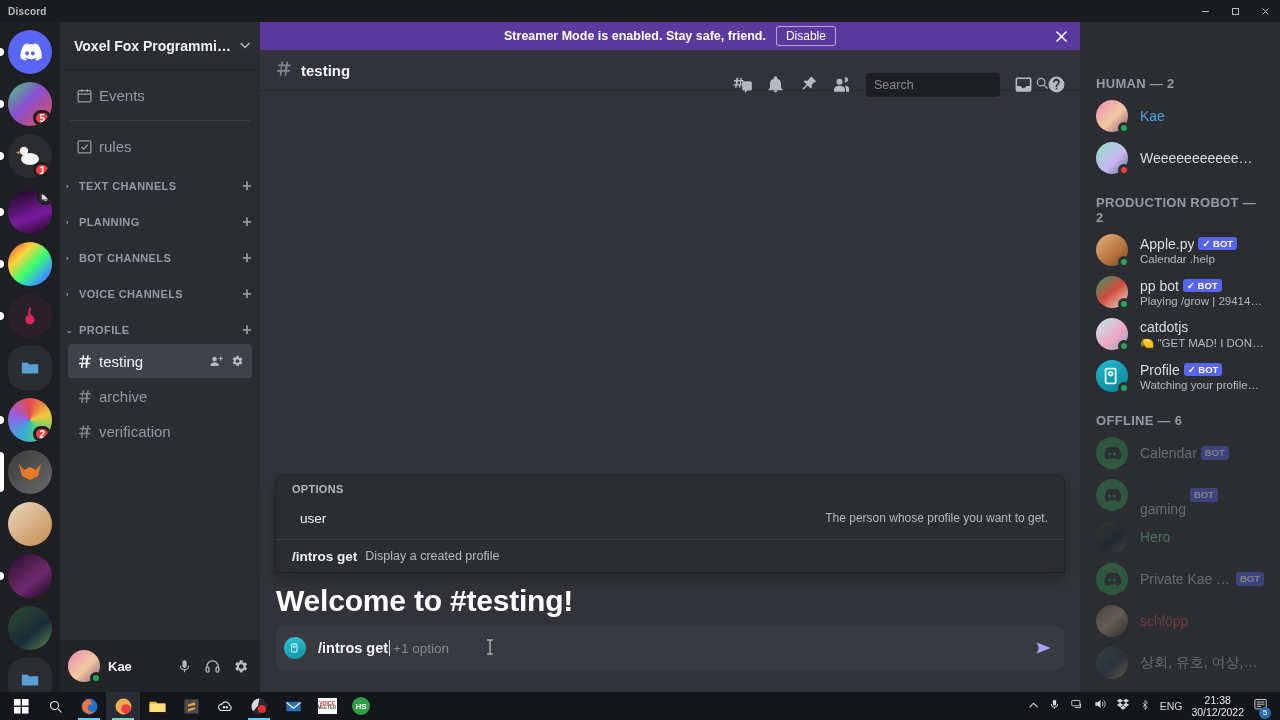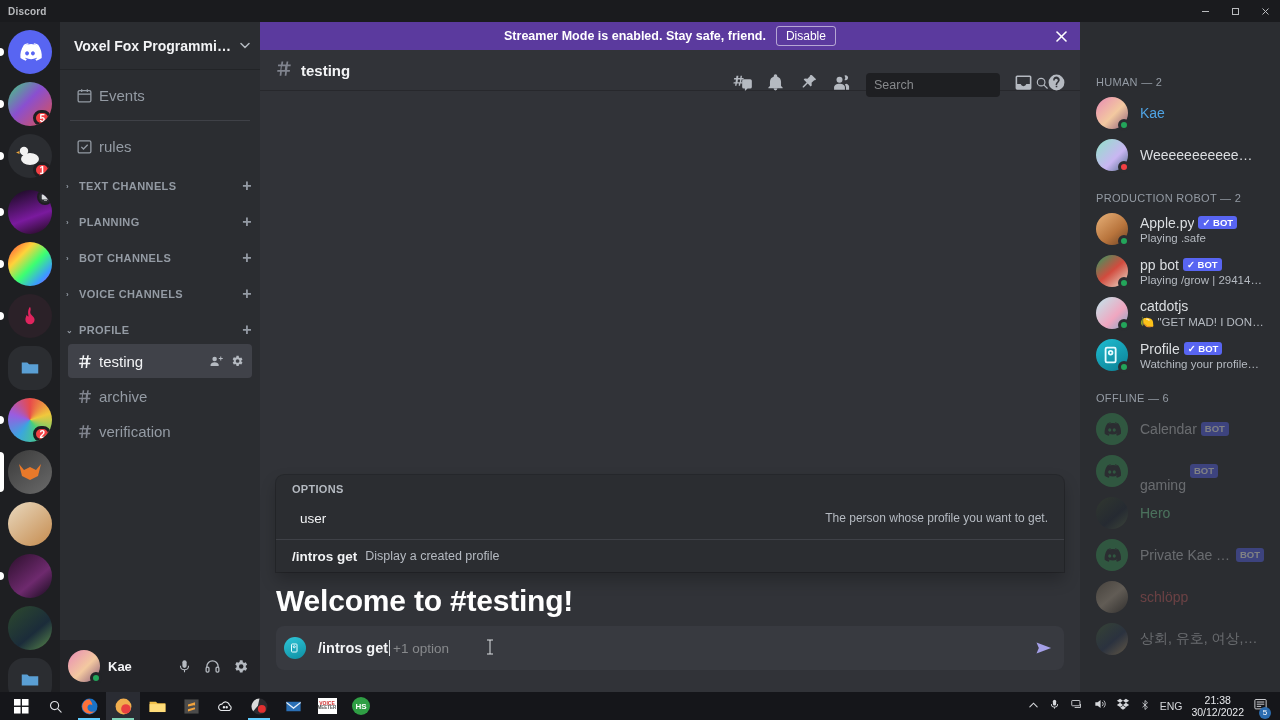--- a/index.html
+++ b/index.html
@@ -134,7 +134,7 @@
     padding: 0 8px 0 14px; box-shadow: 0 1px 0 rgba(0,0,0,.2); position: relative; z-index: 5;
   }
   .chan-title { color: #f2f3f5; font-size: 15px; font-weight: bold; margin-left: 8px; }
-  .hdr-tools { margin-left: auto; display: flex; align-items: flex-start; gap: 14px; padding-right: 6px; margin-top: 29px; }
+  .hdr-tools { margin-left: auto; display: flex; align-items: center; gap: 14px; padding-right: 6px; margin-top: 29px; }
   .tool { color: #b5bac1; display: flex; align-items: center; justify-content: center; }
   .searchbox {
     width: 134px; height: 24px; background: #1e1f22; border-radius: 4px;

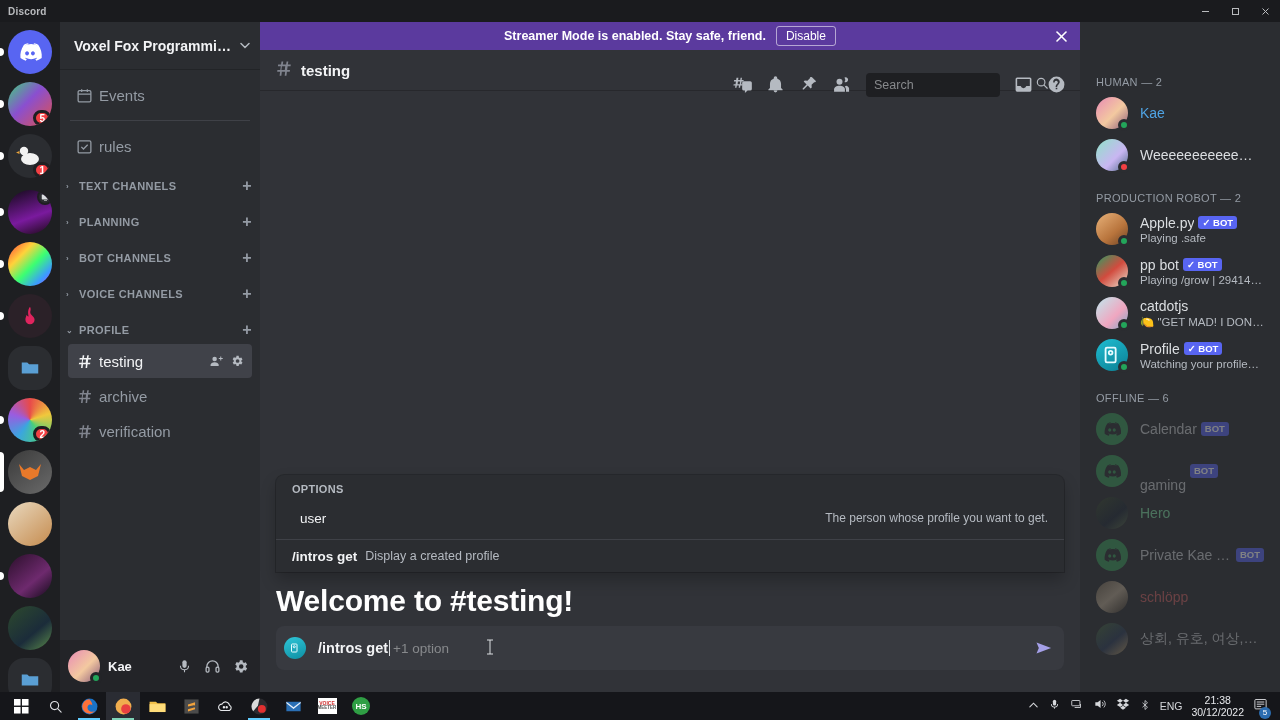--- a/index.html
+++ b/index.html
@@ -198,7 +198,7 @@
   .members { width: 200px; height: 670px; background: #2b2d31; overflow: hidden; padding-top: 38px; }
   .m-cat {
     padding: 16px 16px 4px 16px; color: #949ba4;
-    font-size: 11px; font-weight: normal; letter-spacing: .3px; text-transform: uppercase;
+    font-size: 13px; font-weight: bold; letter-spacing: .3px; text-transform: uppercase;
   }
   .m-row { height: 42px; margin: 0 8px; padding: 0 8px; border-radius: 4px;
            display: flex; align-items: center; }

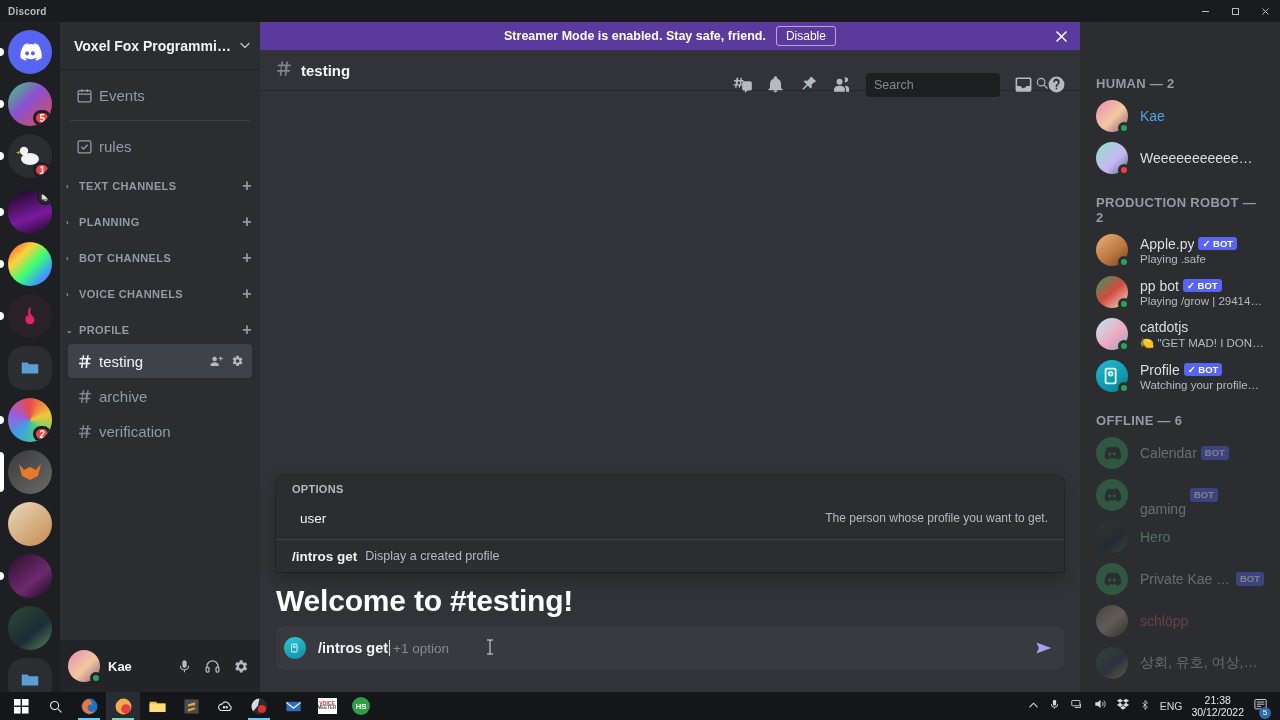--- a/index.html
+++ b/index.html
@@ -647,7 +647,7 @@
             <span class="m-name" style="color: rgb(219, 222, 225);">Apple.py</span>
             <span class="bot-tag">✓ BOT</span>
           </div>
-          <div class="m-status">Playing .safe</div>
+          <div class="m-status">Calendar .help</div>
         </div>
       </div>
       <div class="m-row">

